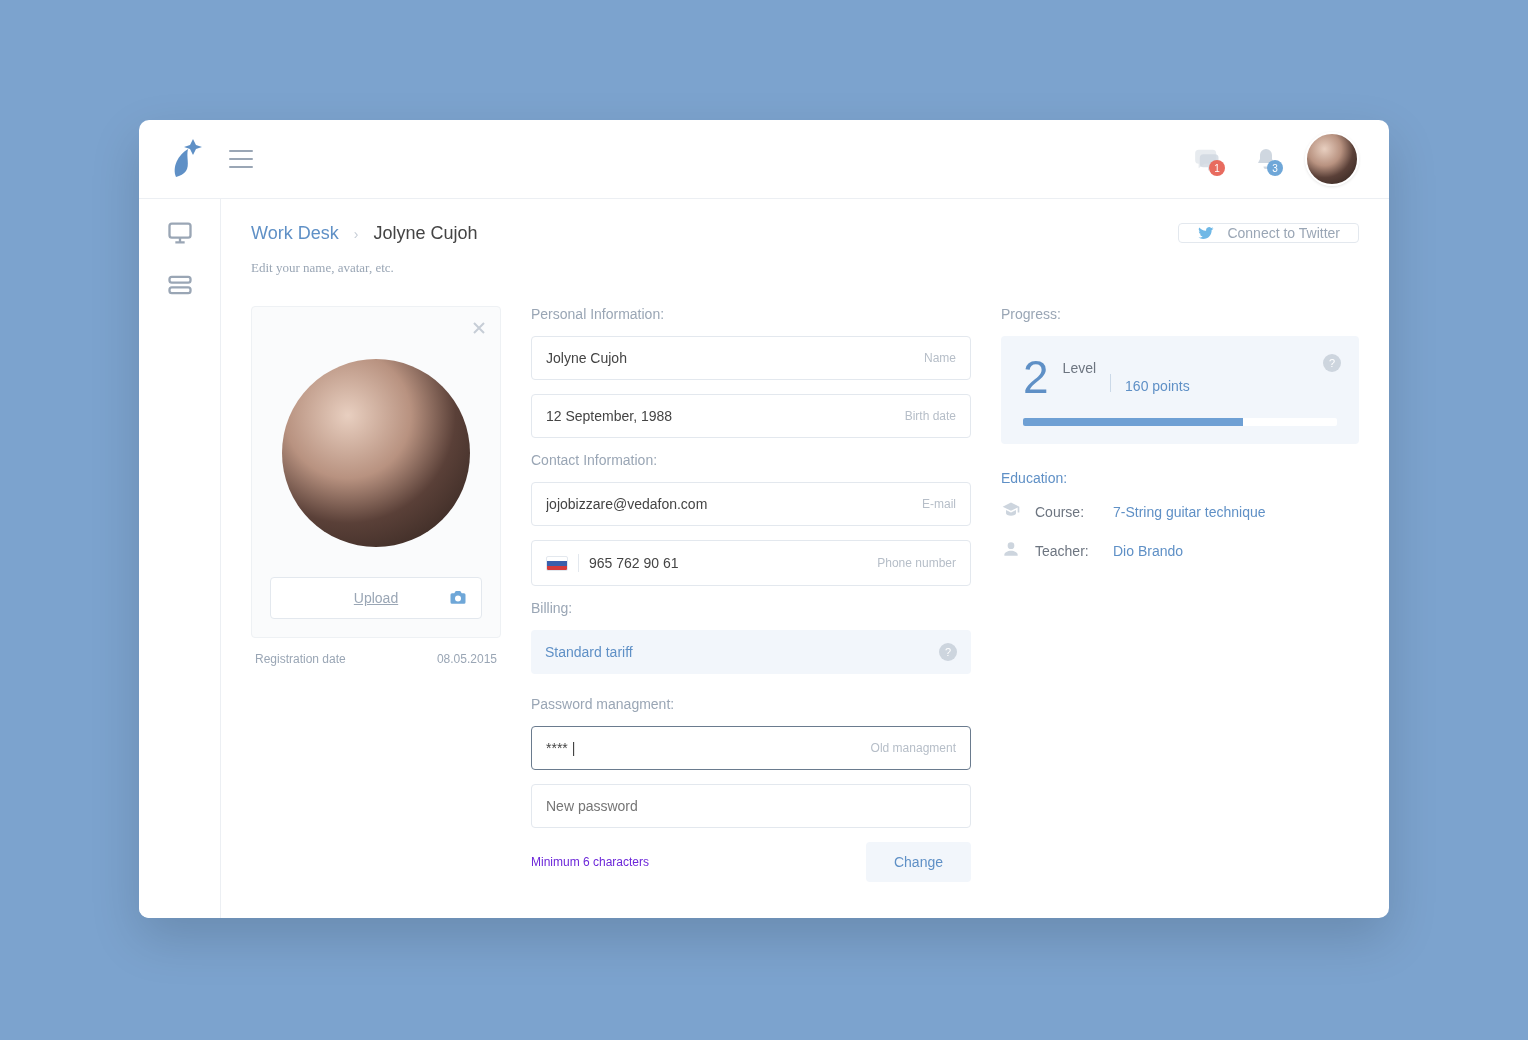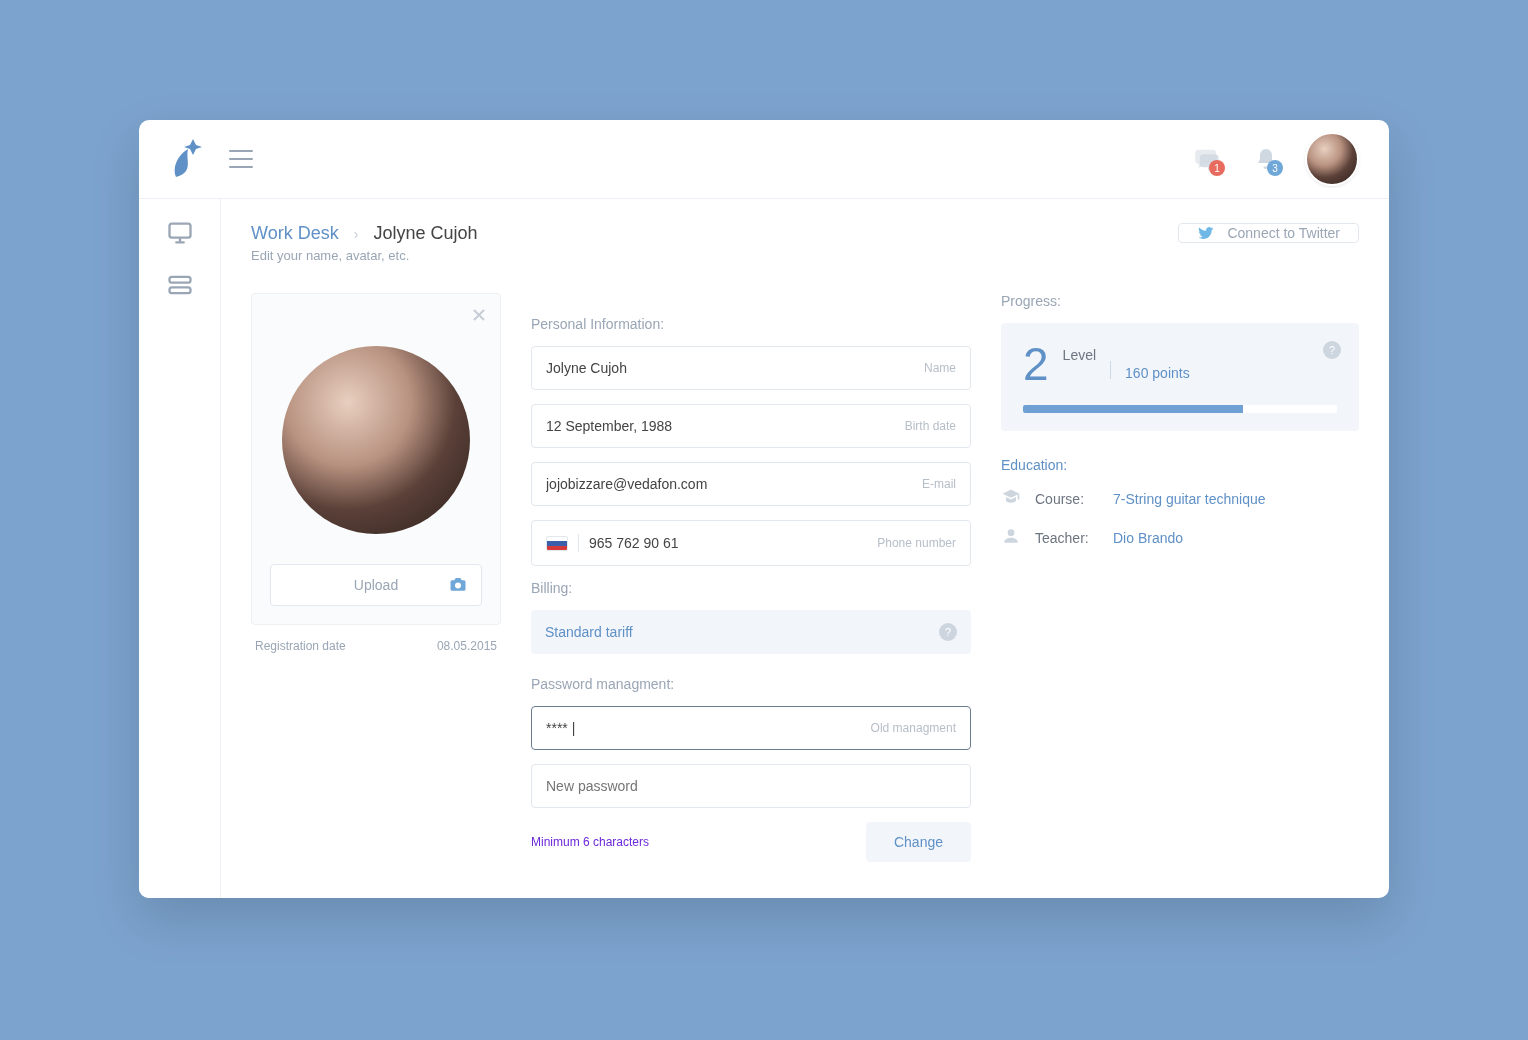--- a/index.html
+++ b/index.html
@@ -90,7 +90,7 @@
 .breadcrumb .root { color:#5f90c6; }
 .breadcrumb .sep { color:#c6cdd6; margin:0 10px; font-size:14px;}
 .breadcrumb .cur { color:#444; }
-.subtitle { color:#9aa6b5; font-size:13px; margin-top:4px; }
+.subtitle { color:#9aa6b5; font-size:13px; margin-top:16px;font-family:Liberation Serif, serif; }
 .twitter-btn {
   border:1px solid #e3e8ee; border-radius:4px;
   padding:0 18px; display:flex; align-items:center; gap:12px;

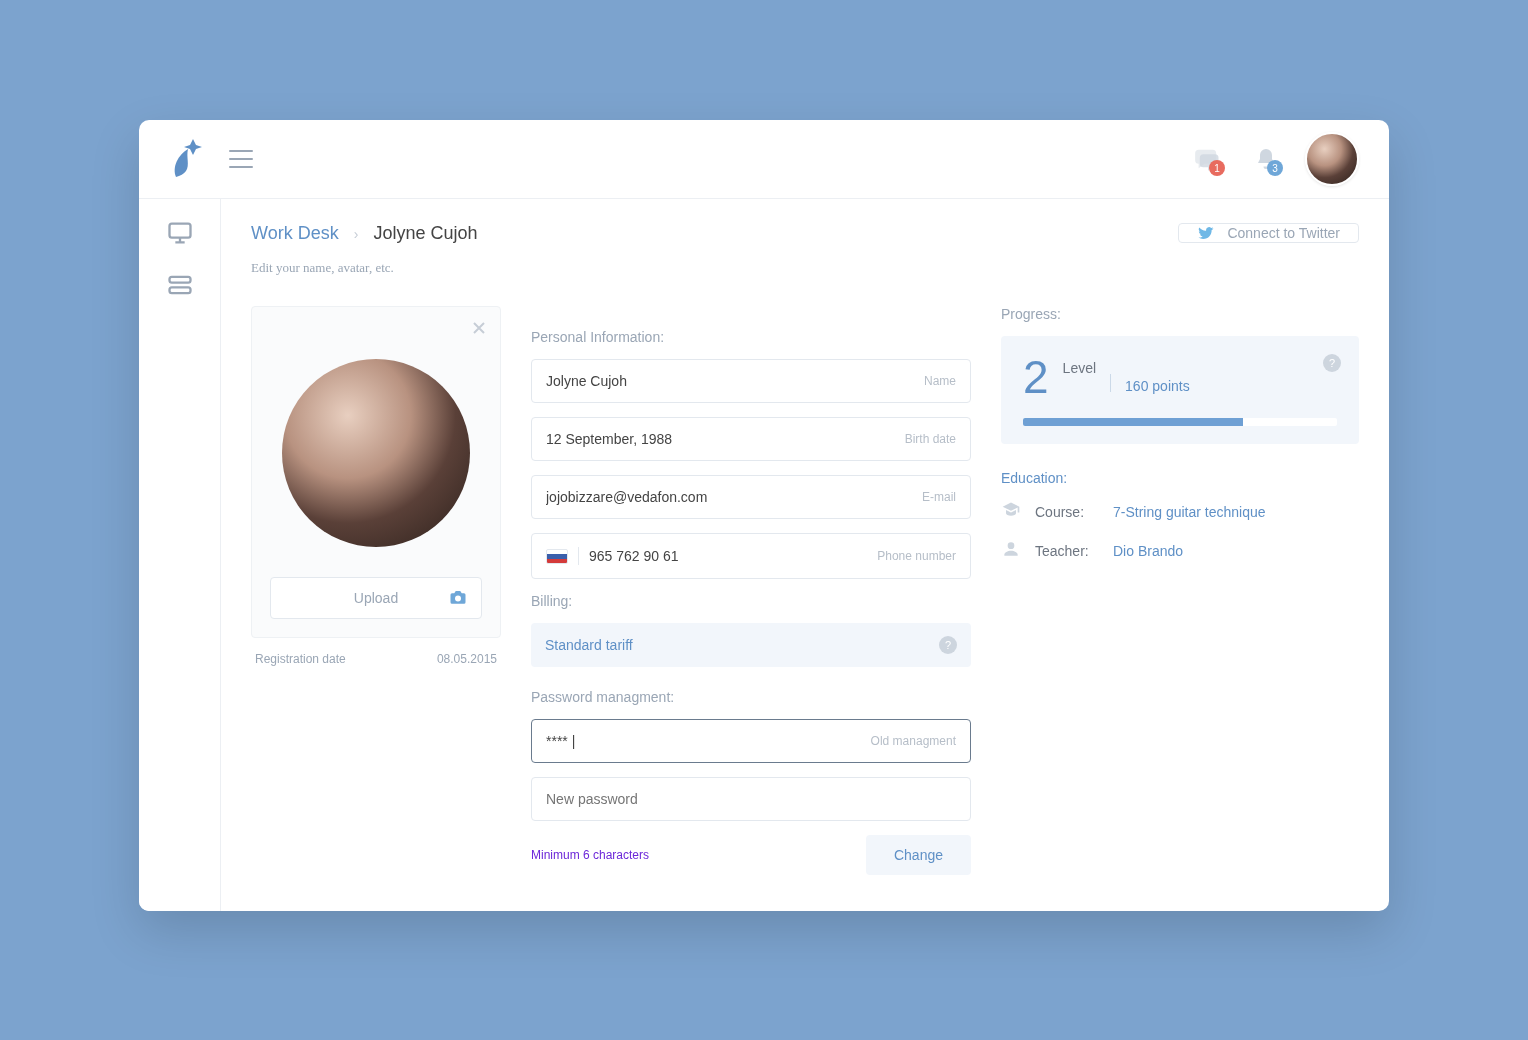--- a/index.html
+++ b/index.html
@@ -101,7 +101,7 @@
   display:flex; gap:30px; margin-top:30px;
 }
 .col-left { width:250px; }
-.col-mid { width:440px;margin-top:23px; }
+.col-mid { width:440px; }
 .col-right { flex:1; }
 .avatar-card {
   background:#fafbfc; border:1px solid #eef1f4; border-radius:4px;

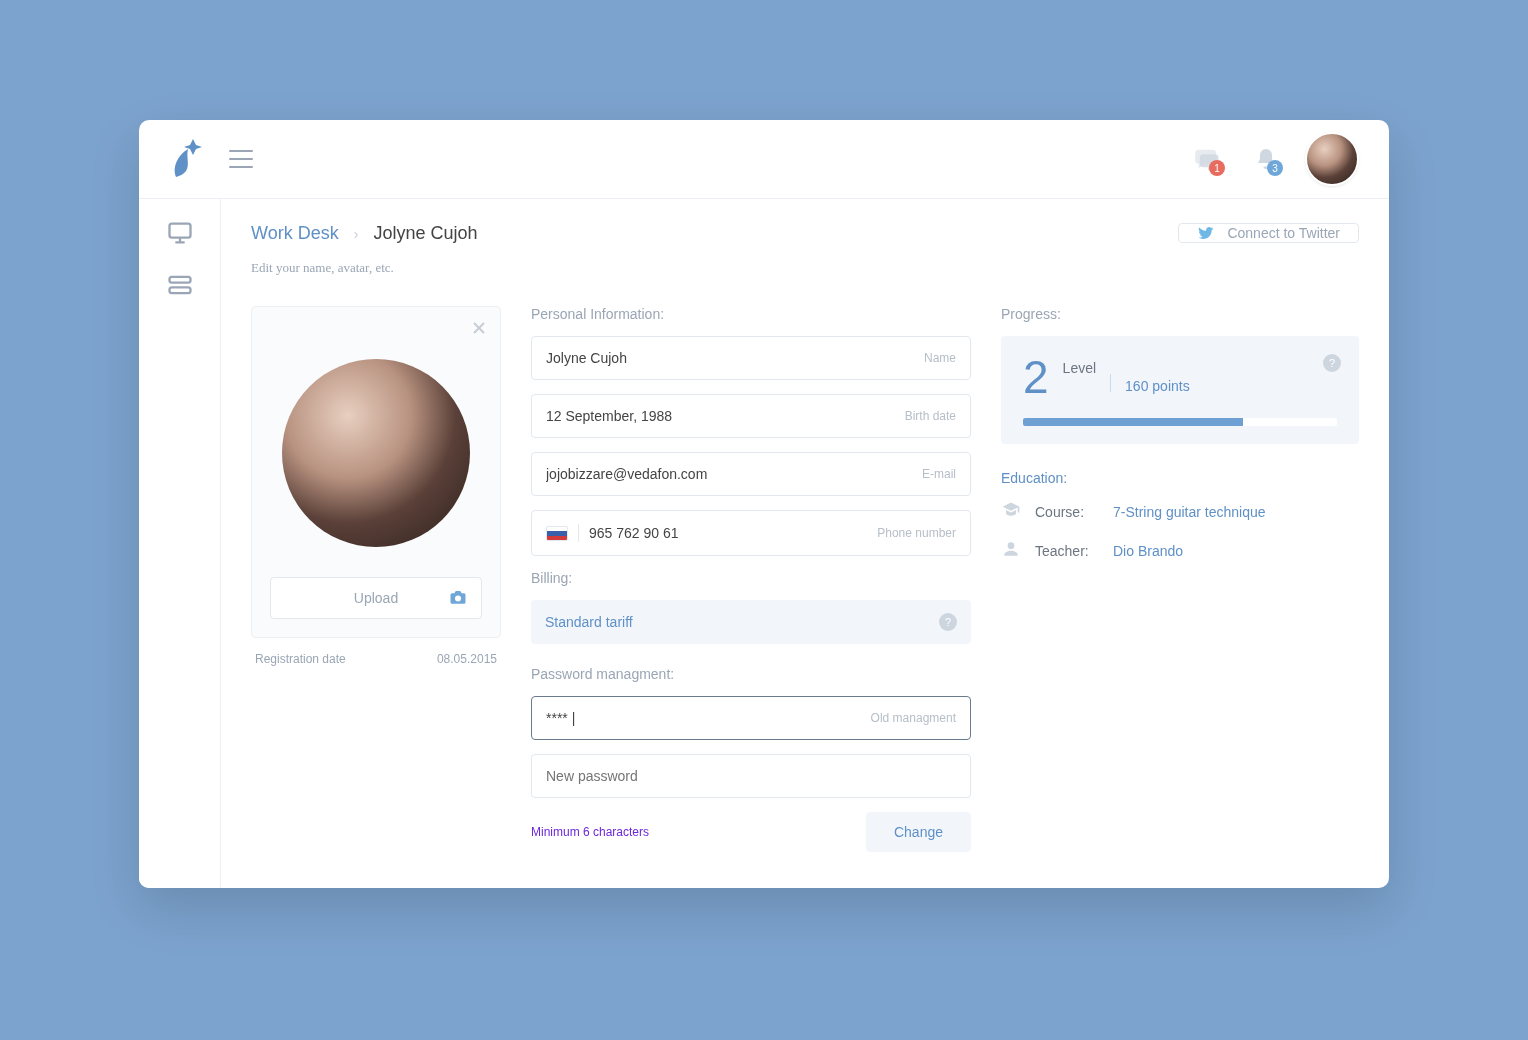--- a/index.html
+++ b/index.html
@@ -285,6 +285,7 @@
             <span class="hint">Birth date</span>
           </div>
 
+          <div class="section-label" style="margin-top:10px">Contact Information:</div>
           <div class="field">
             <input value="jojobizzare@vedafon.com" style="">
             <span class="hint">E-mail</span>

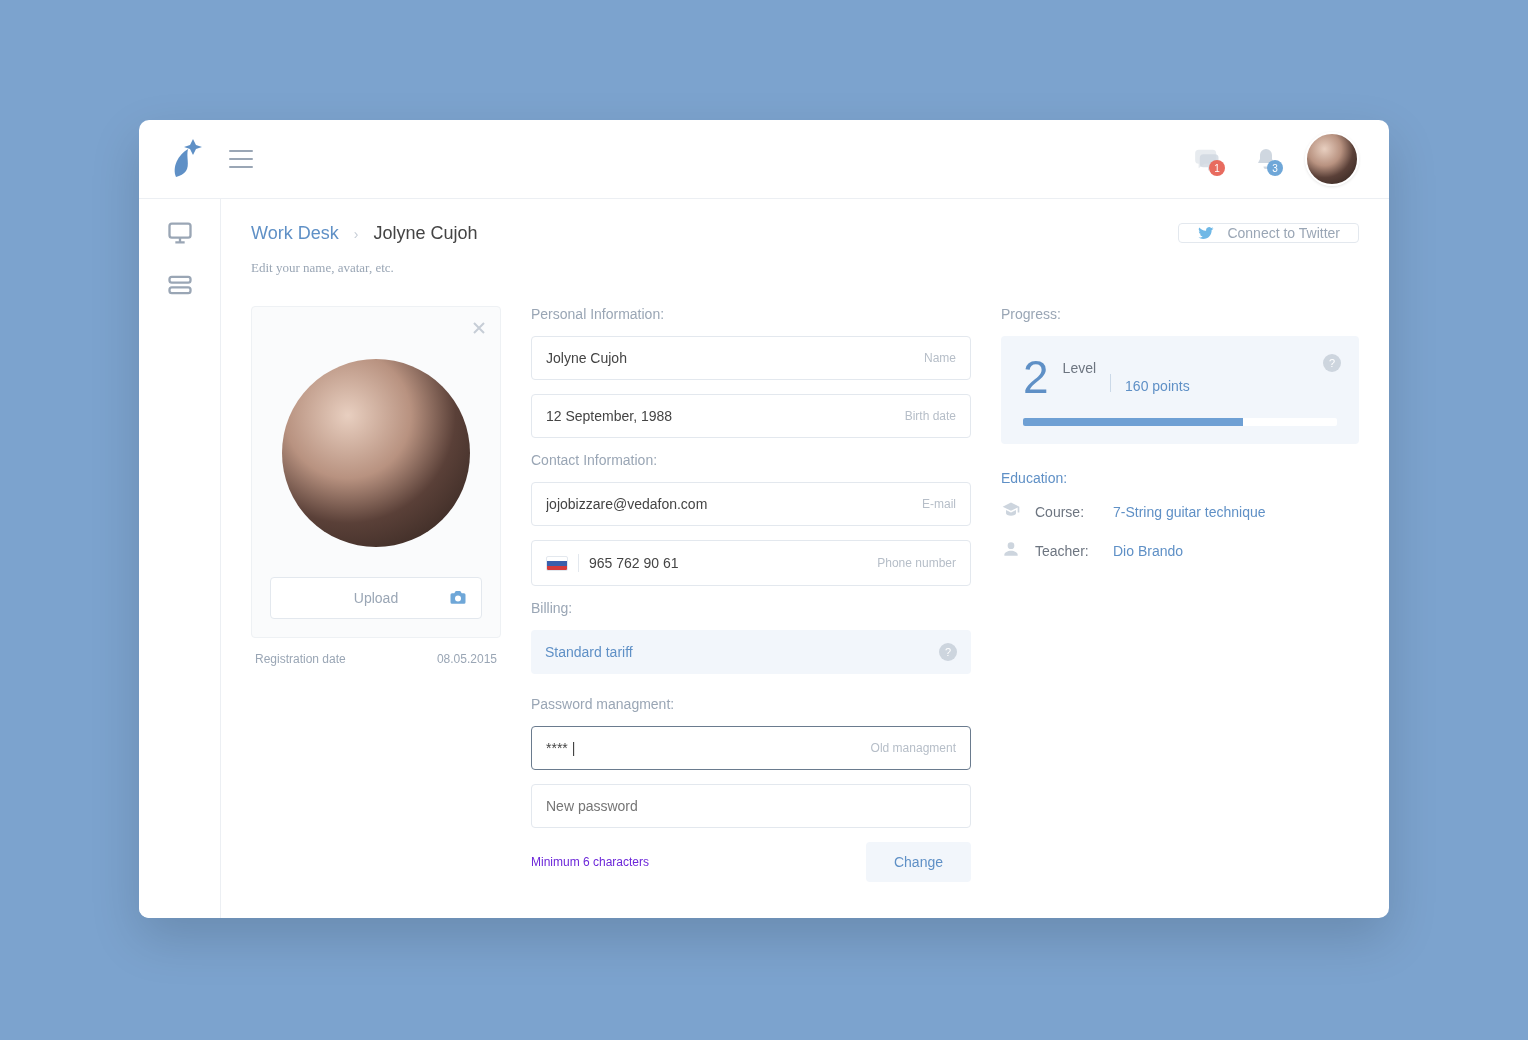--- a/index.html
+++ b/index.html
@@ -120,7 +120,7 @@
 .upload-btn {
   width:100%; border:1px solid #e3e8ee; border-radius:4px; background:#fff;
   padding:12px 30px; color:#9aa6b5; font-size:14px; cursor:pointer;
-  display:flex; align-items:center; justify-content:center; gap:12px; position:relative;
+  display:flex; align-items:center; justify-content:center; gap:12px; position:relative;text-decoration:underline;
 }
 .upload-btn .cam { position:absolute; right:14px; color:#6fa7d8; }
 .reg-row {

